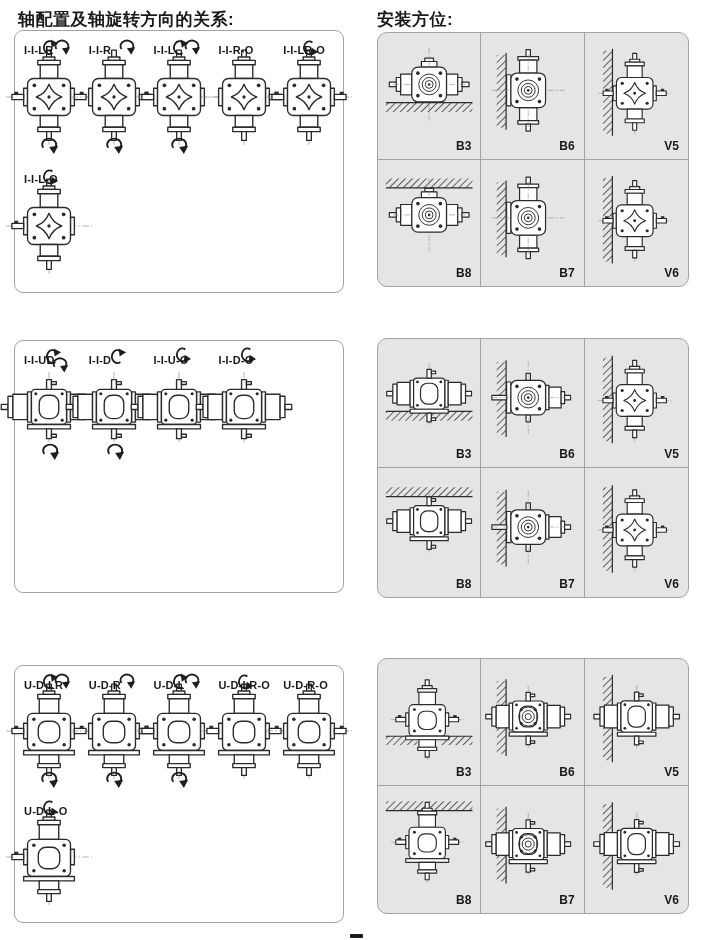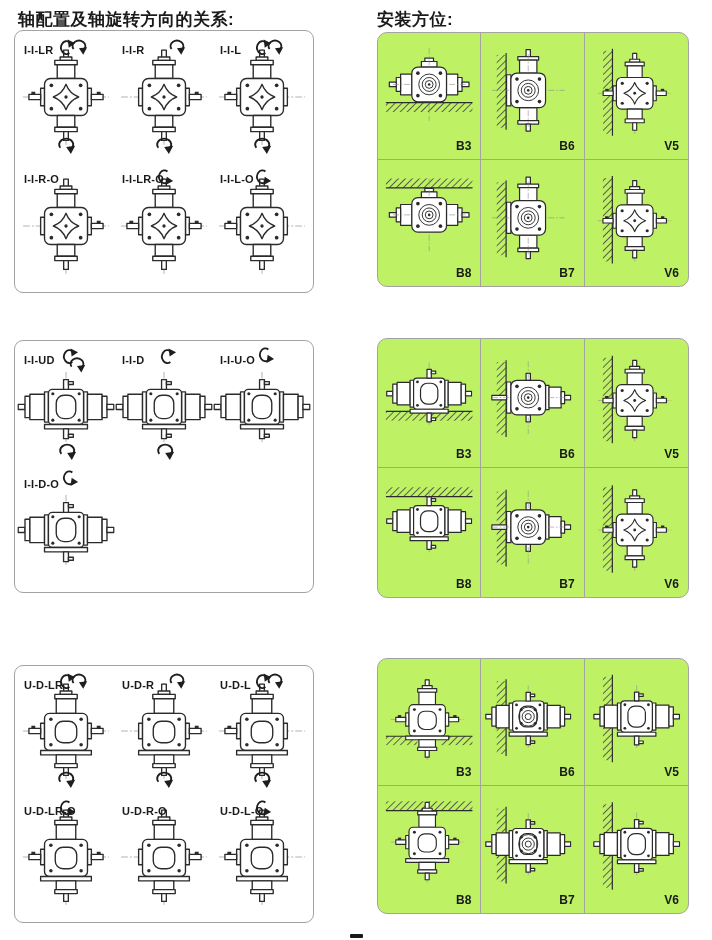--- a/index.html
+++ b/index.html
@@ -10,8 +10,8 @@
   #title-right{left:377px;top:8px;}
 
   
-  .cfgbox{position:absolute;left:14px;width:300px;border:1px solid #a3a3a3;border-radius:9px;background:#fff;
-          display:grid;grid-template-columns:repeat(3,1fr);grid-template-rows:1fr 1fr;box-sizing:border-box;padding:2px;}
+  .cfgbox{position:absolute;left:14px;width:330px;border:1px solid #a3a3a3;border-radius:9px;background:#fff;
+          display:grid;grid-template-columns:repeat(5,1fr);grid-template-rows:1fr 1fr;box-sizing:border-box;padding:2px;}
   #cfg1{top:30px;height:263px;}
   #cfg2{top:340px;height:253px;}
   #cfg3{top:658px;height:258px;margin-top:7px;}

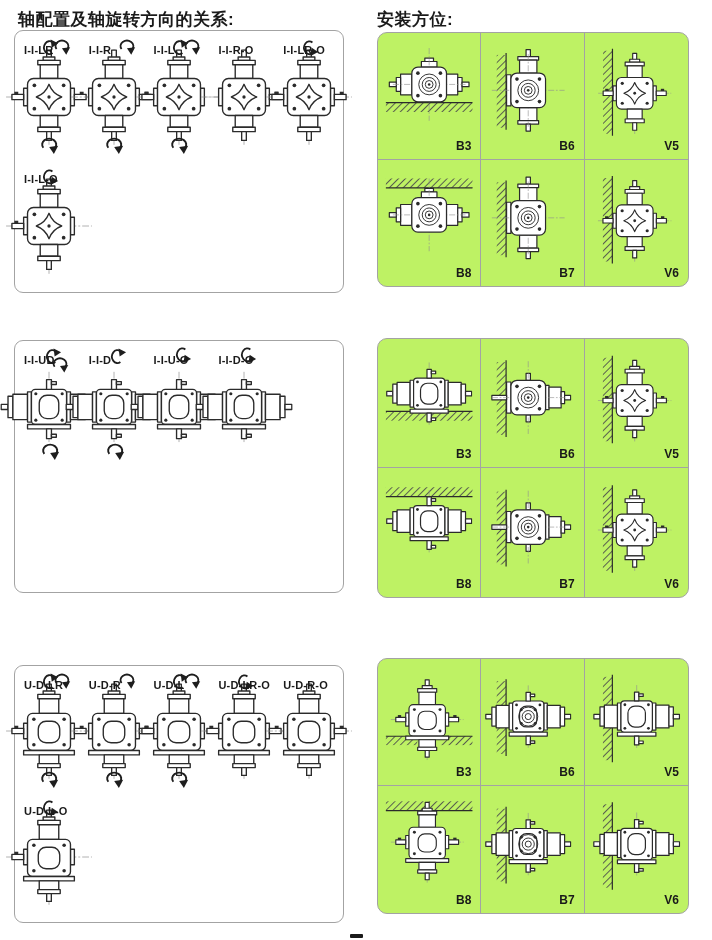--- a/index.html
+++ b/index.html
@@ -20,7 +20,7 @@
   .cfgcell svg{position:absolute;left:50%;top:50%;transform:translate(-50%,-50%);width:110px;height:121px;}
 
   
-  .mgrid{position:absolute;left:377px;width:312px;border:1px solid #a3a3a3;border-radius:10px;background:#bef264;
+  .mgrid{position:absolute;left:377px;width:312px;border:1px solid #a3a3a3;border-radius:10px;background:#e5e5e5;
          display:grid;grid-template-columns:repeat(3,1fr);grid-template-rows:1fr 1fr;overflow:hidden;box-sizing:border-box;}
   #mg1{top:32px;height:255px;}
   #mg2{top:338px;height:260px;}

